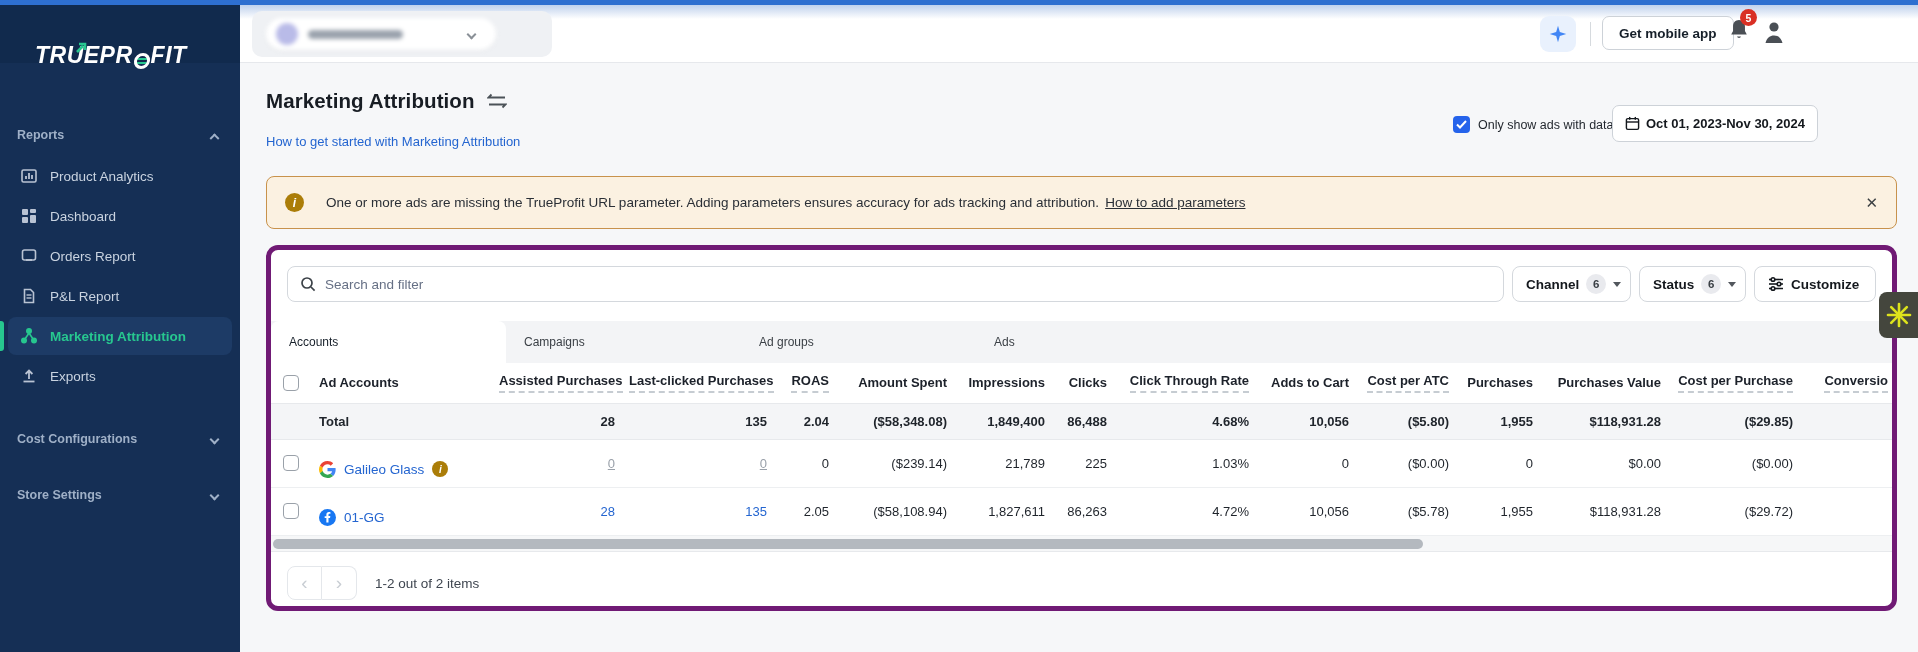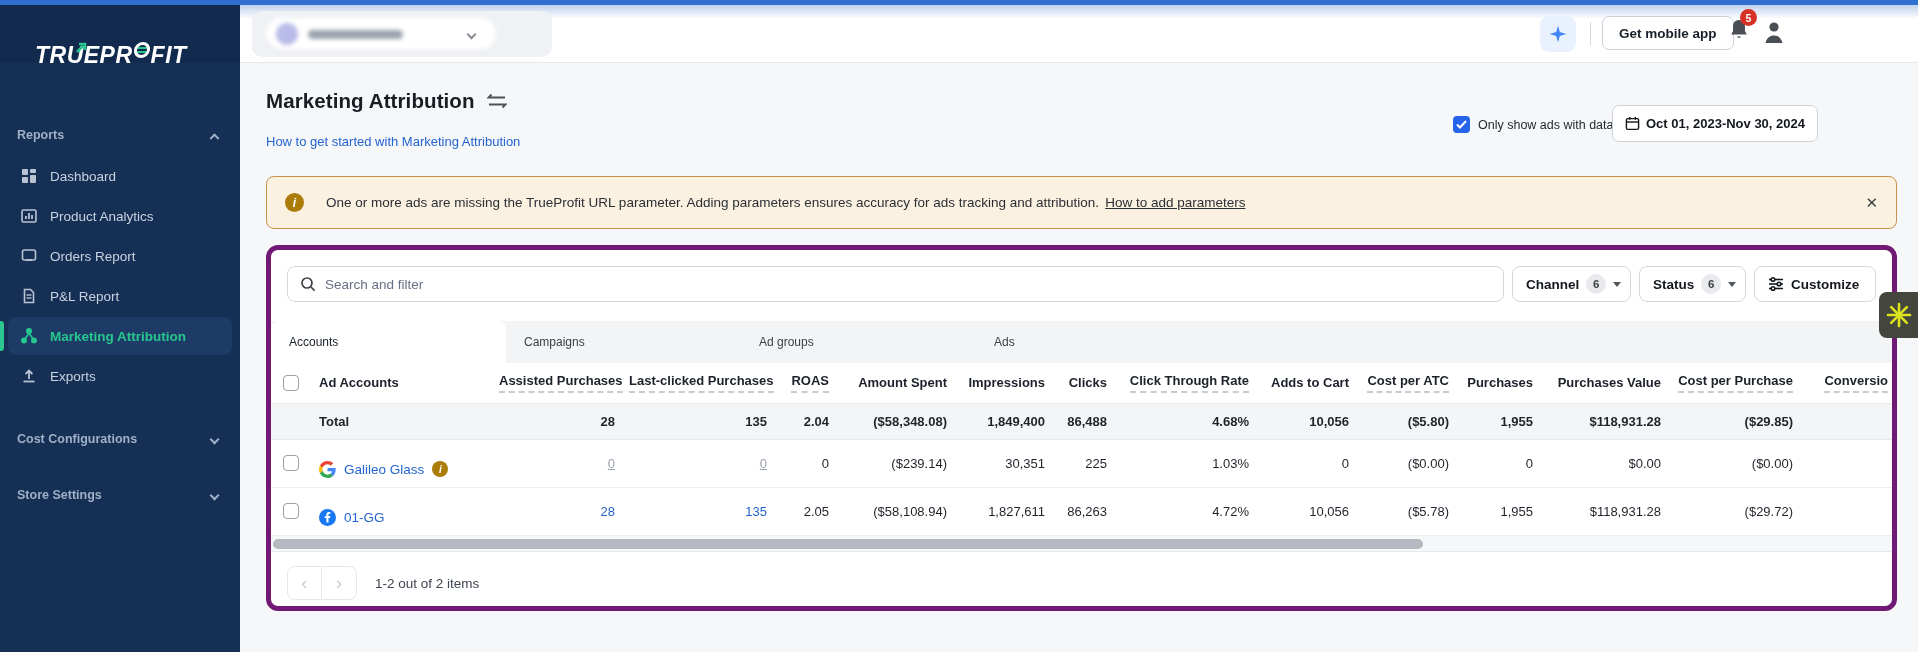--- a/index.html
+++ b/index.html
@@ -12,7 +12,7 @@
   
   .sidebar { position:absolute; left:0; top:0; width:240px; height:652px; background:#152f55; z-index:10; }
   .sidebar-head { height:63px; background:#112a4d; display:flex; align-items:center; padding:8px 0 0 35px; }
-  .logo { display:flex; align-items:flex-start; color:#fff; font-style:italic; font-weight:800; font-size:23px; letter-spacing:.5px; position:relative;margin-top:40px; }
+  .logo { display:flex; align-items:flex-end; color:#fff; font-style:italic; font-weight:800; font-size:23px; letter-spacing:.5px; position:relative;margin-top:40px; }
   .logo .up-arrow { position:absolute; left:40px; top:-9px; }
   .logo-o { display:inline-block; width:16px; height:16px; border:3px solid #fff; border-radius:50%; margin:0 1px; transform:skewX(-8deg);
             background:repeating-linear-gradient(to bottom, transparent 0 2px, #27c78f 2px 4px); }

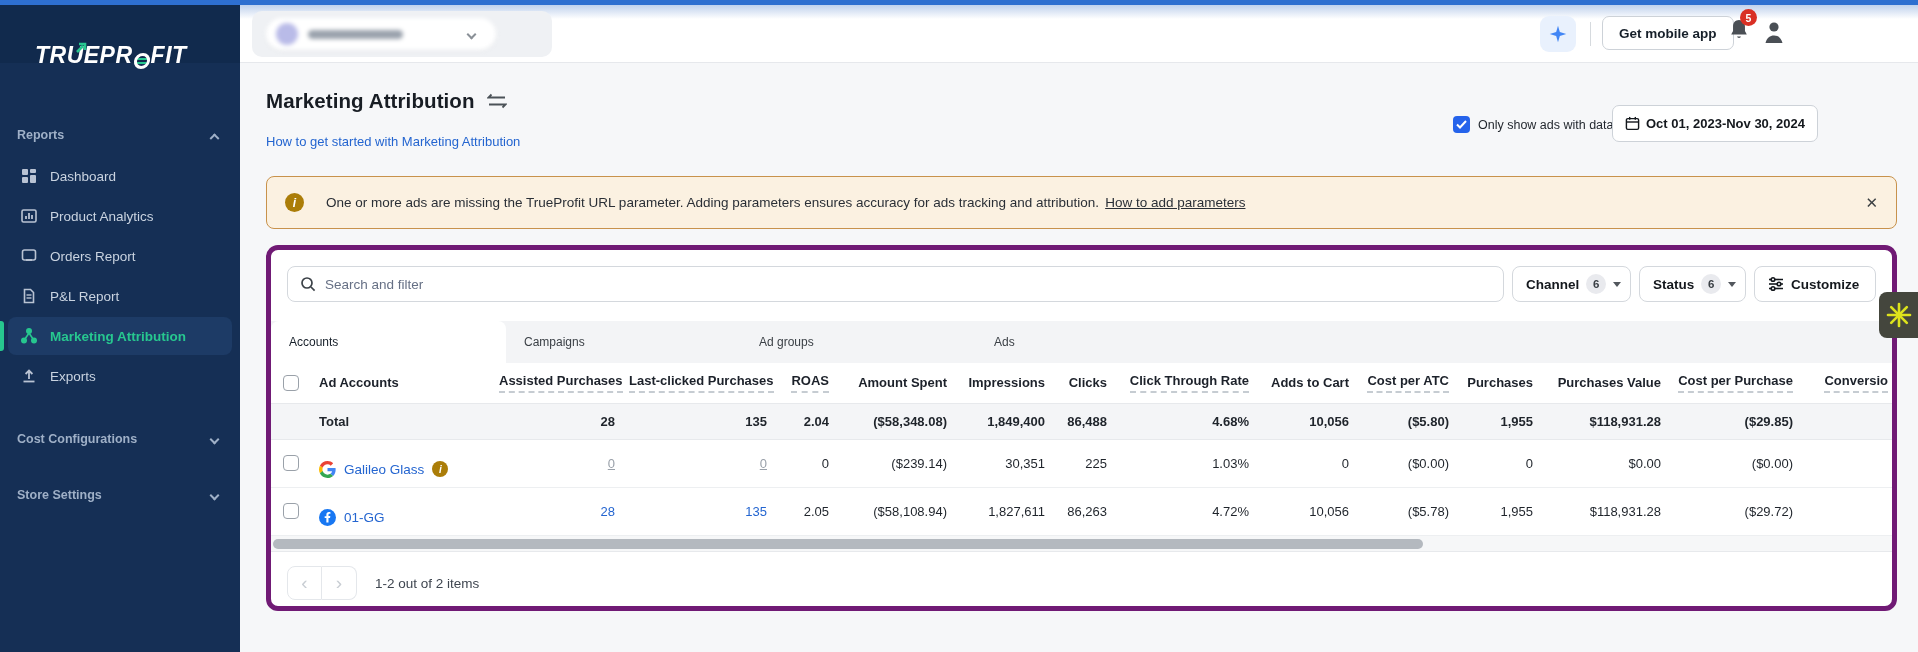--- a/index.html
+++ b/index.html
@@ -153,6 +153,17 @@
     <div class="nav-items">
       <div class="nav-item">
         <svg width="18" height="18" viewBox="0 0 18 18">
+            <rect x="2" y="3" width="14" height="12" rx="1.5" fill="none" stroke="#b9c3d3" stroke-width="1.6"></rect>
+            <g stroke="#b9c3d3" stroke-width="1.8">
+              <line x1="6" y1="12" x2="6" y2="9"></line>
+              <line x1="9" y1="12" x2="9" y2="6"></line>
+              <line x1="12" y1="12" x2="12" y2="8"></line>
+            </g>
+          </svg>
+        <span>Product Analytics</span>
+      </div>
+      <div class="nav-item">
+        <svg width="18" height="18" viewBox="0 0 18 18">
             <g fill="#b9c3d3">
               <rect x="2" y="2" width="6" height="6" rx="1"></rect>
               <rect x="10" y="2" width="6" height="4" rx="1"></rect>
@@ -161,17 +172,6 @@
             </g>
           </svg>
         <span>Dashboard</span>
-      </div>
-      <div class="nav-item">
-        <svg width="18" height="18" viewBox="0 0 18 18">
-            <rect x="2" y="3" width="14" height="12" rx="1.5" fill="none" stroke="#b9c3d3" stroke-width="1.6"></rect>
-            <g stroke="#b9c3d3" stroke-width="1.8">
-              <line x1="6" y1="12" x2="6" y2="9"></line>
-              <line x1="9" y1="12" x2="9" y2="6"></line>
-              <line x1="12" y1="12" x2="12" y2="8"></line>
-            </g>
-          </svg>
-        <span>Product Analytics</span>
       </div>
       <div class="nav-item">
         <svg width="18" height="18" viewBox="0 0 18 18">

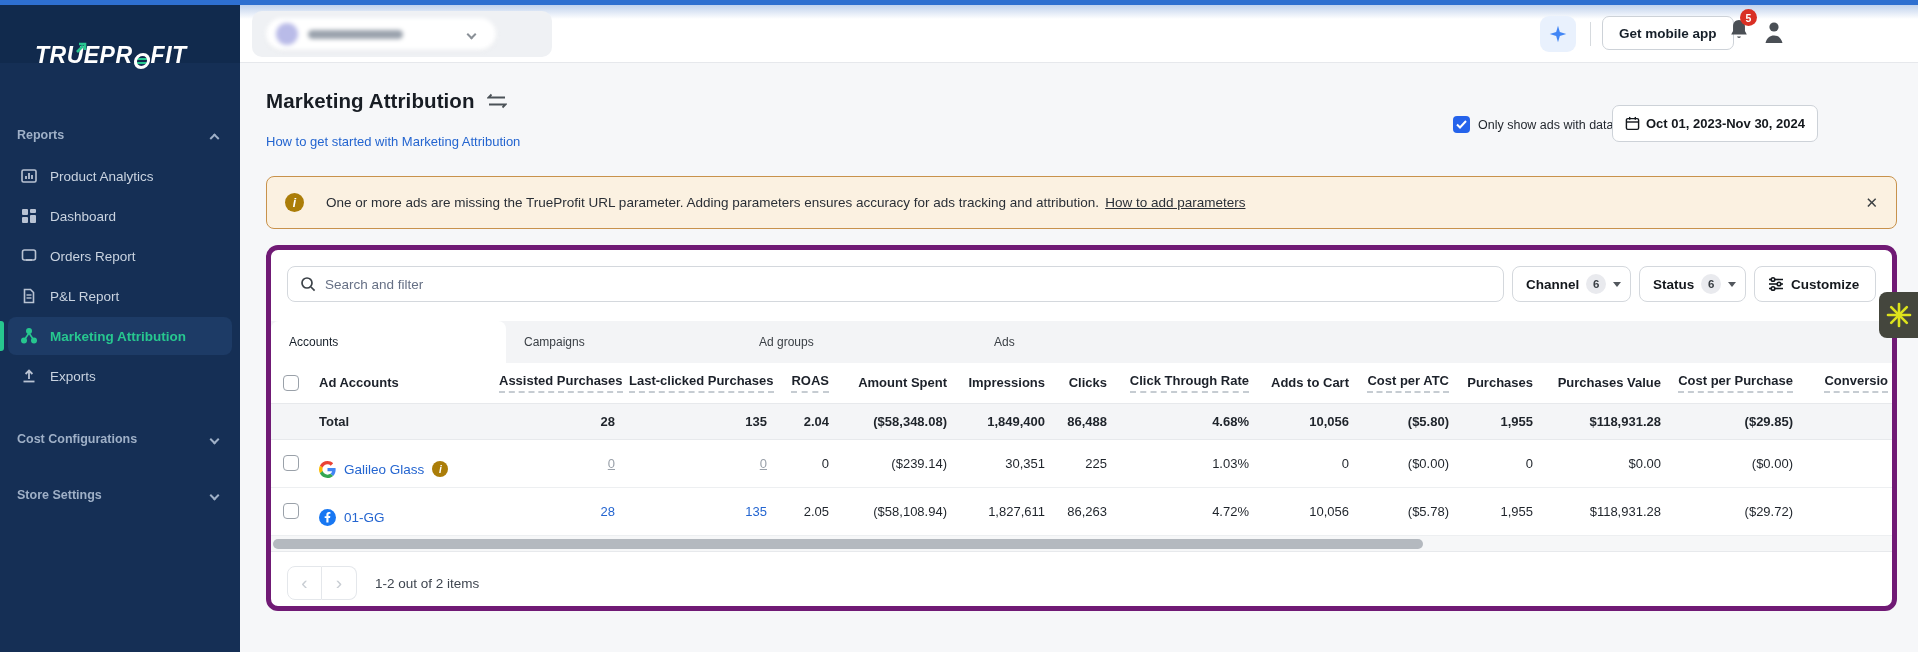--- a/index.html
+++ b/index.html
@@ -409,7 +409,7 @@
           <td><span class="lnk-gray">0</span></td>
           <td>0</td>
           <td>($239.14)</td>
-          <td>30,351</td>
+          <td>21,789</td>
           <td>225</td>
           <td>1.03%</td>
           <td>0</td>

